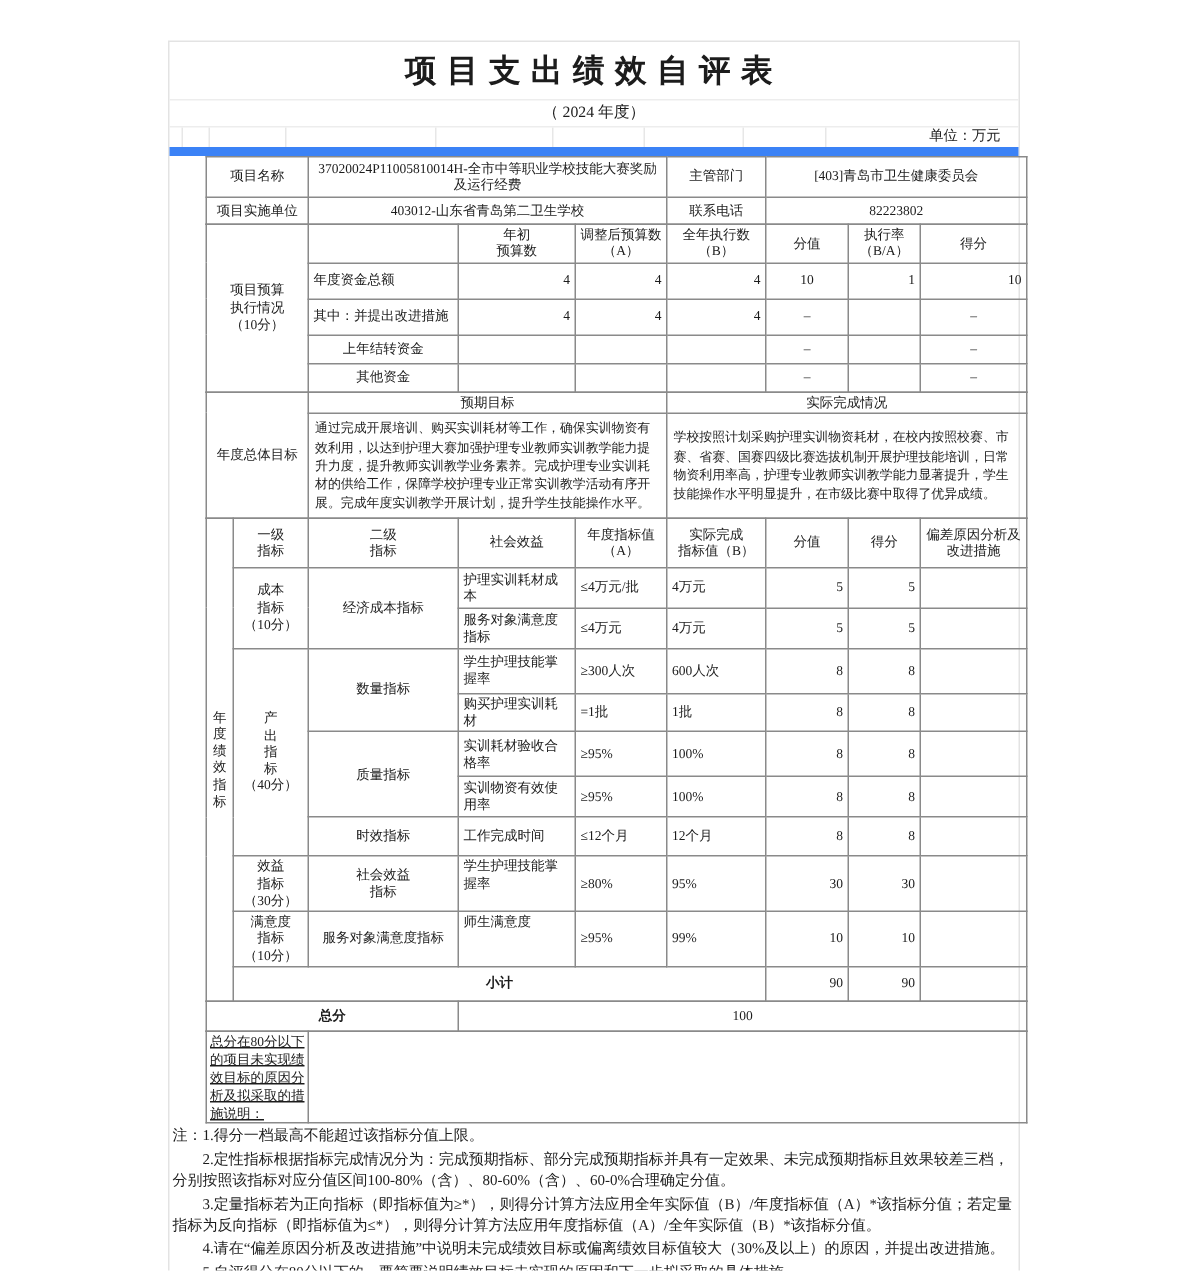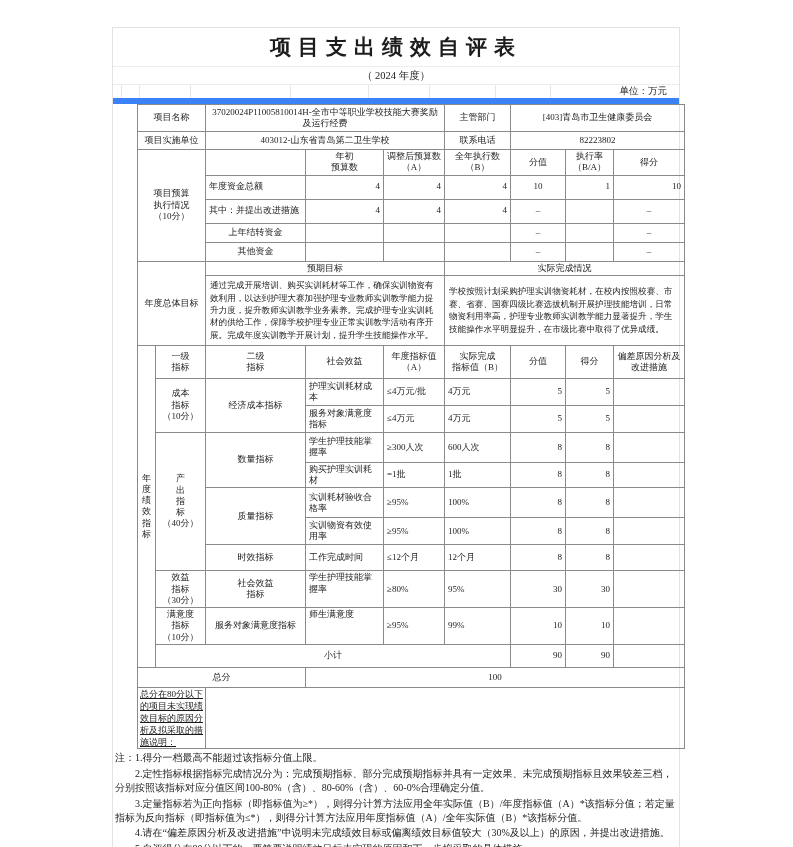--- a/index.html
+++ b/index.html
@@ -18,7 +18,7 @@
   .tl{text-align:left;}
   .tr{text-align:right;}
   .ctr{text-align:center;}
-  .bold{font-weight:normal;}
+  .bold{font-weight:bold;}
   .goaltext{font-size:8.6px;text-align:left;line-height:1.45;vertical-align:middle;padding:2px 4px;}
   .notes{margin:2px 0 0 2px;width:564px;font-size:10px;line-height:1.38;}
   .note{margin:2px 0;}

